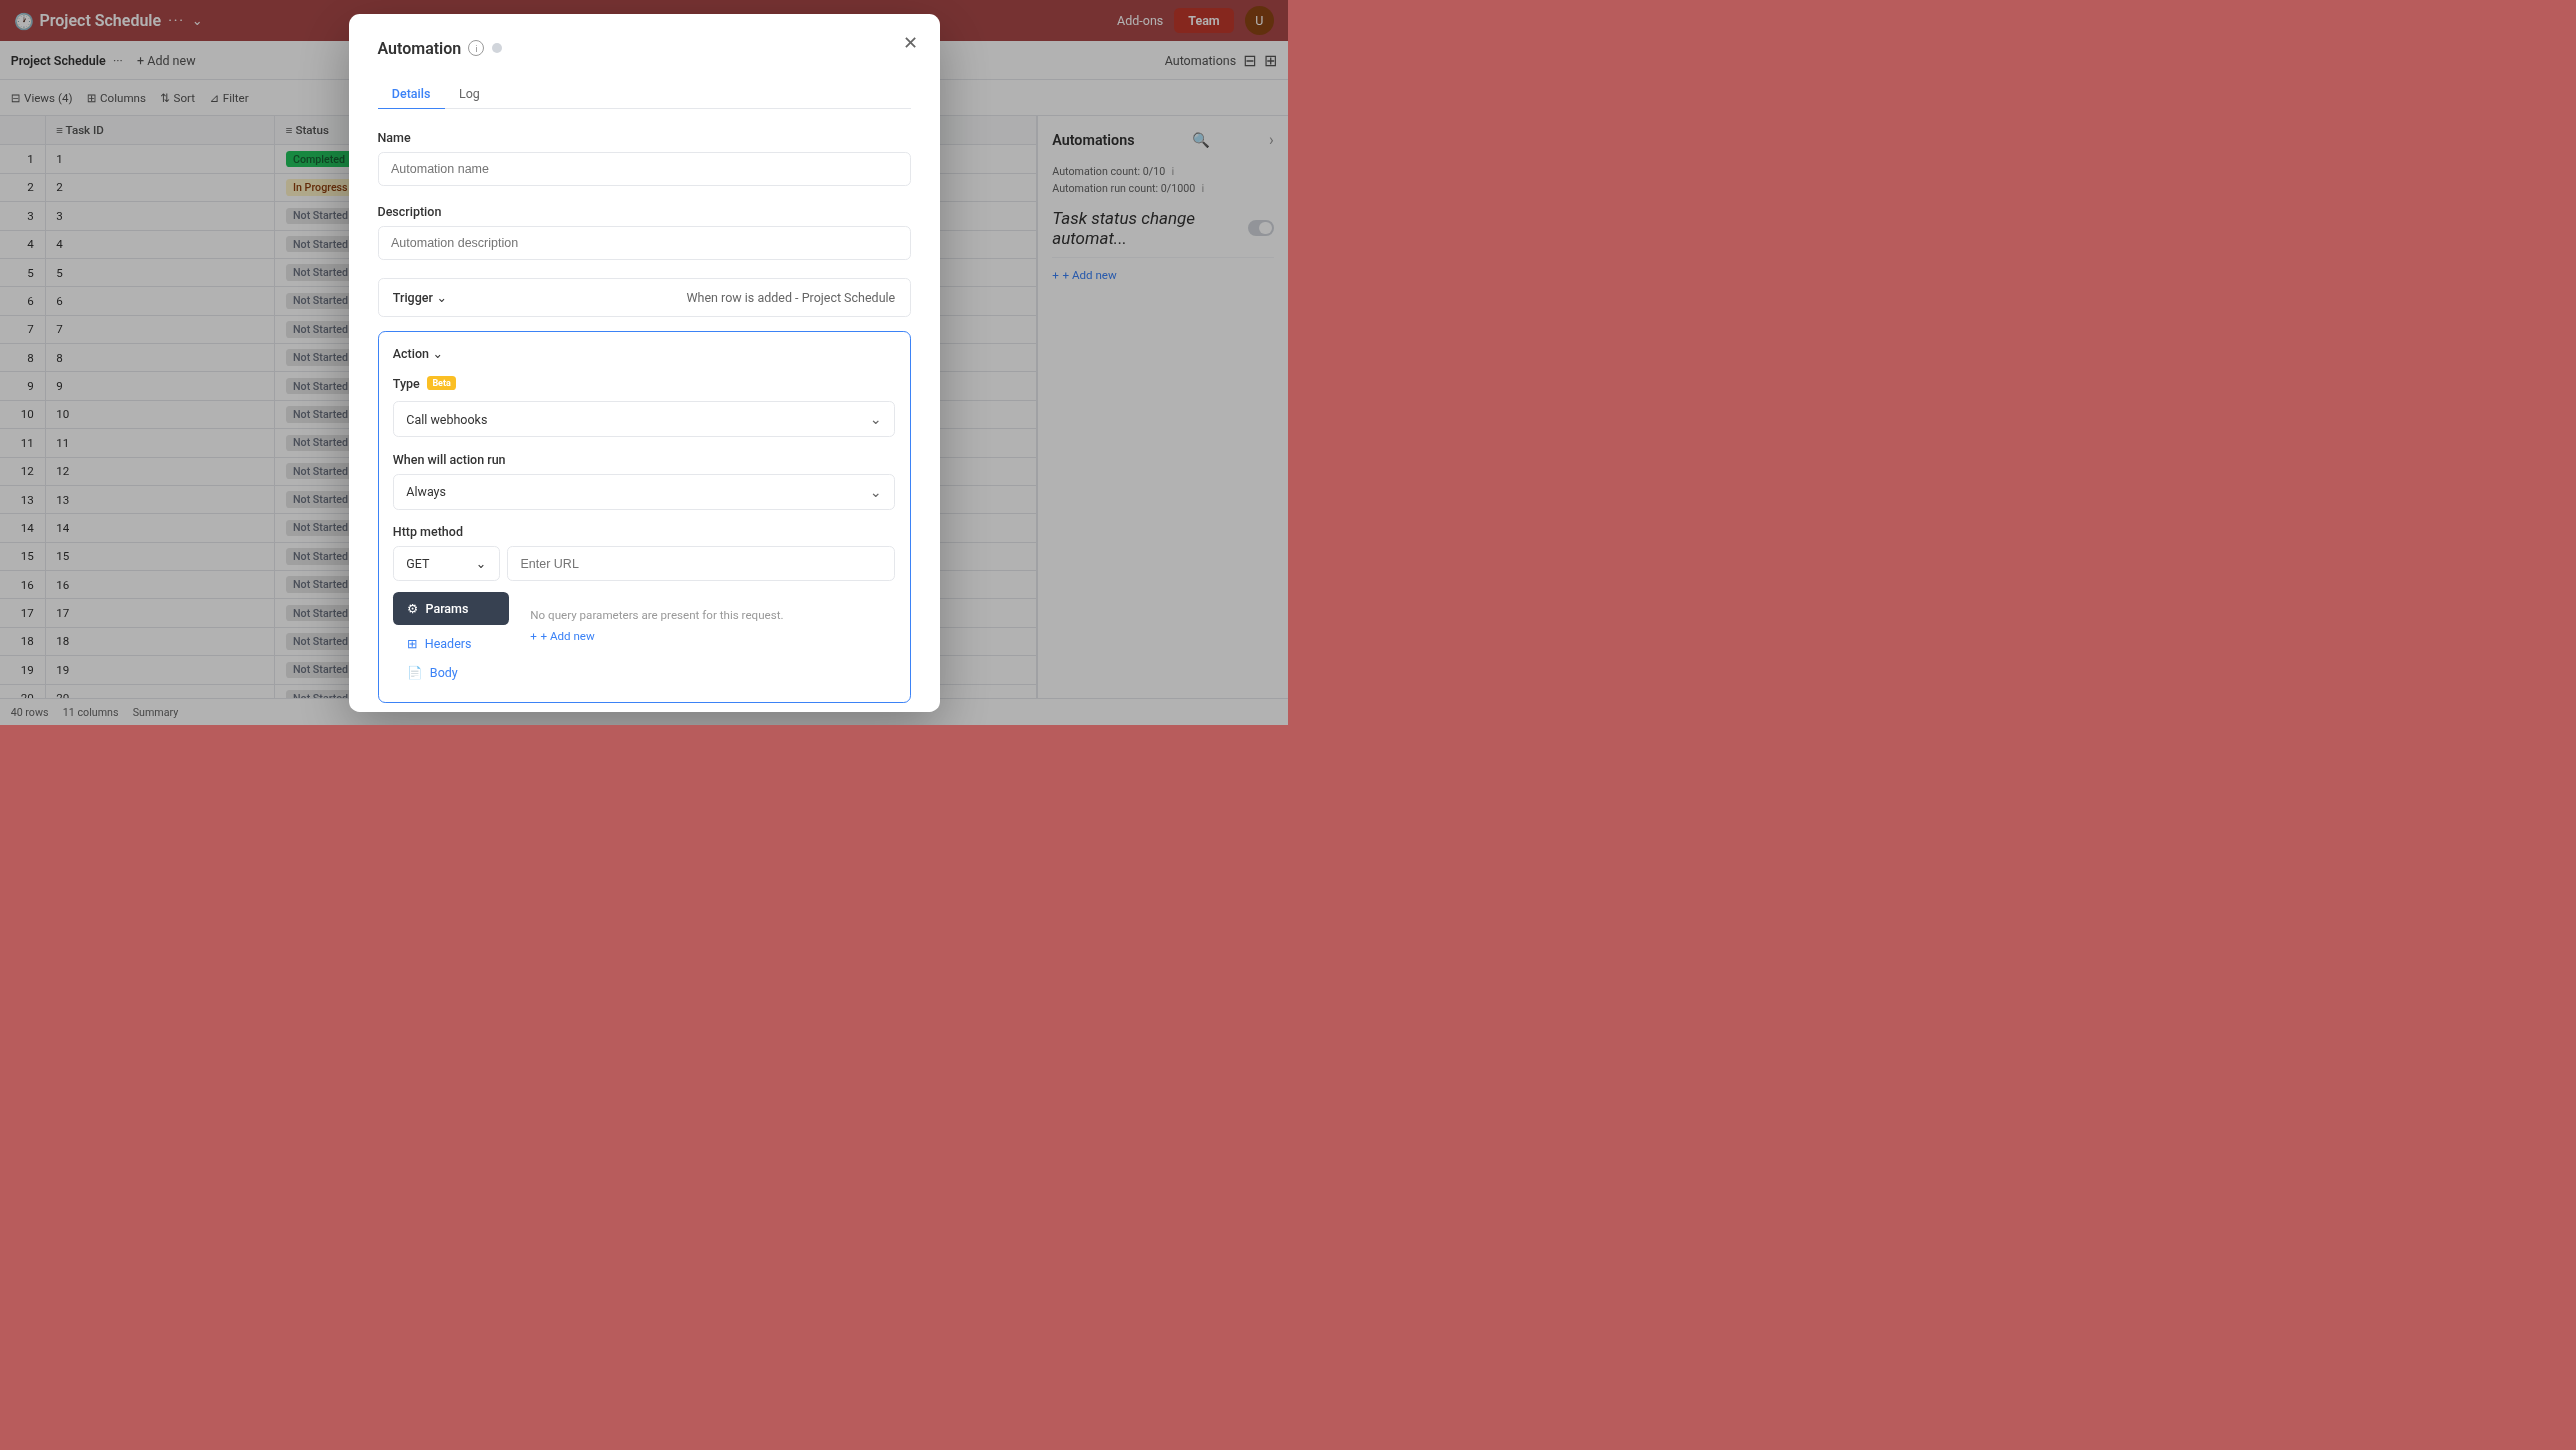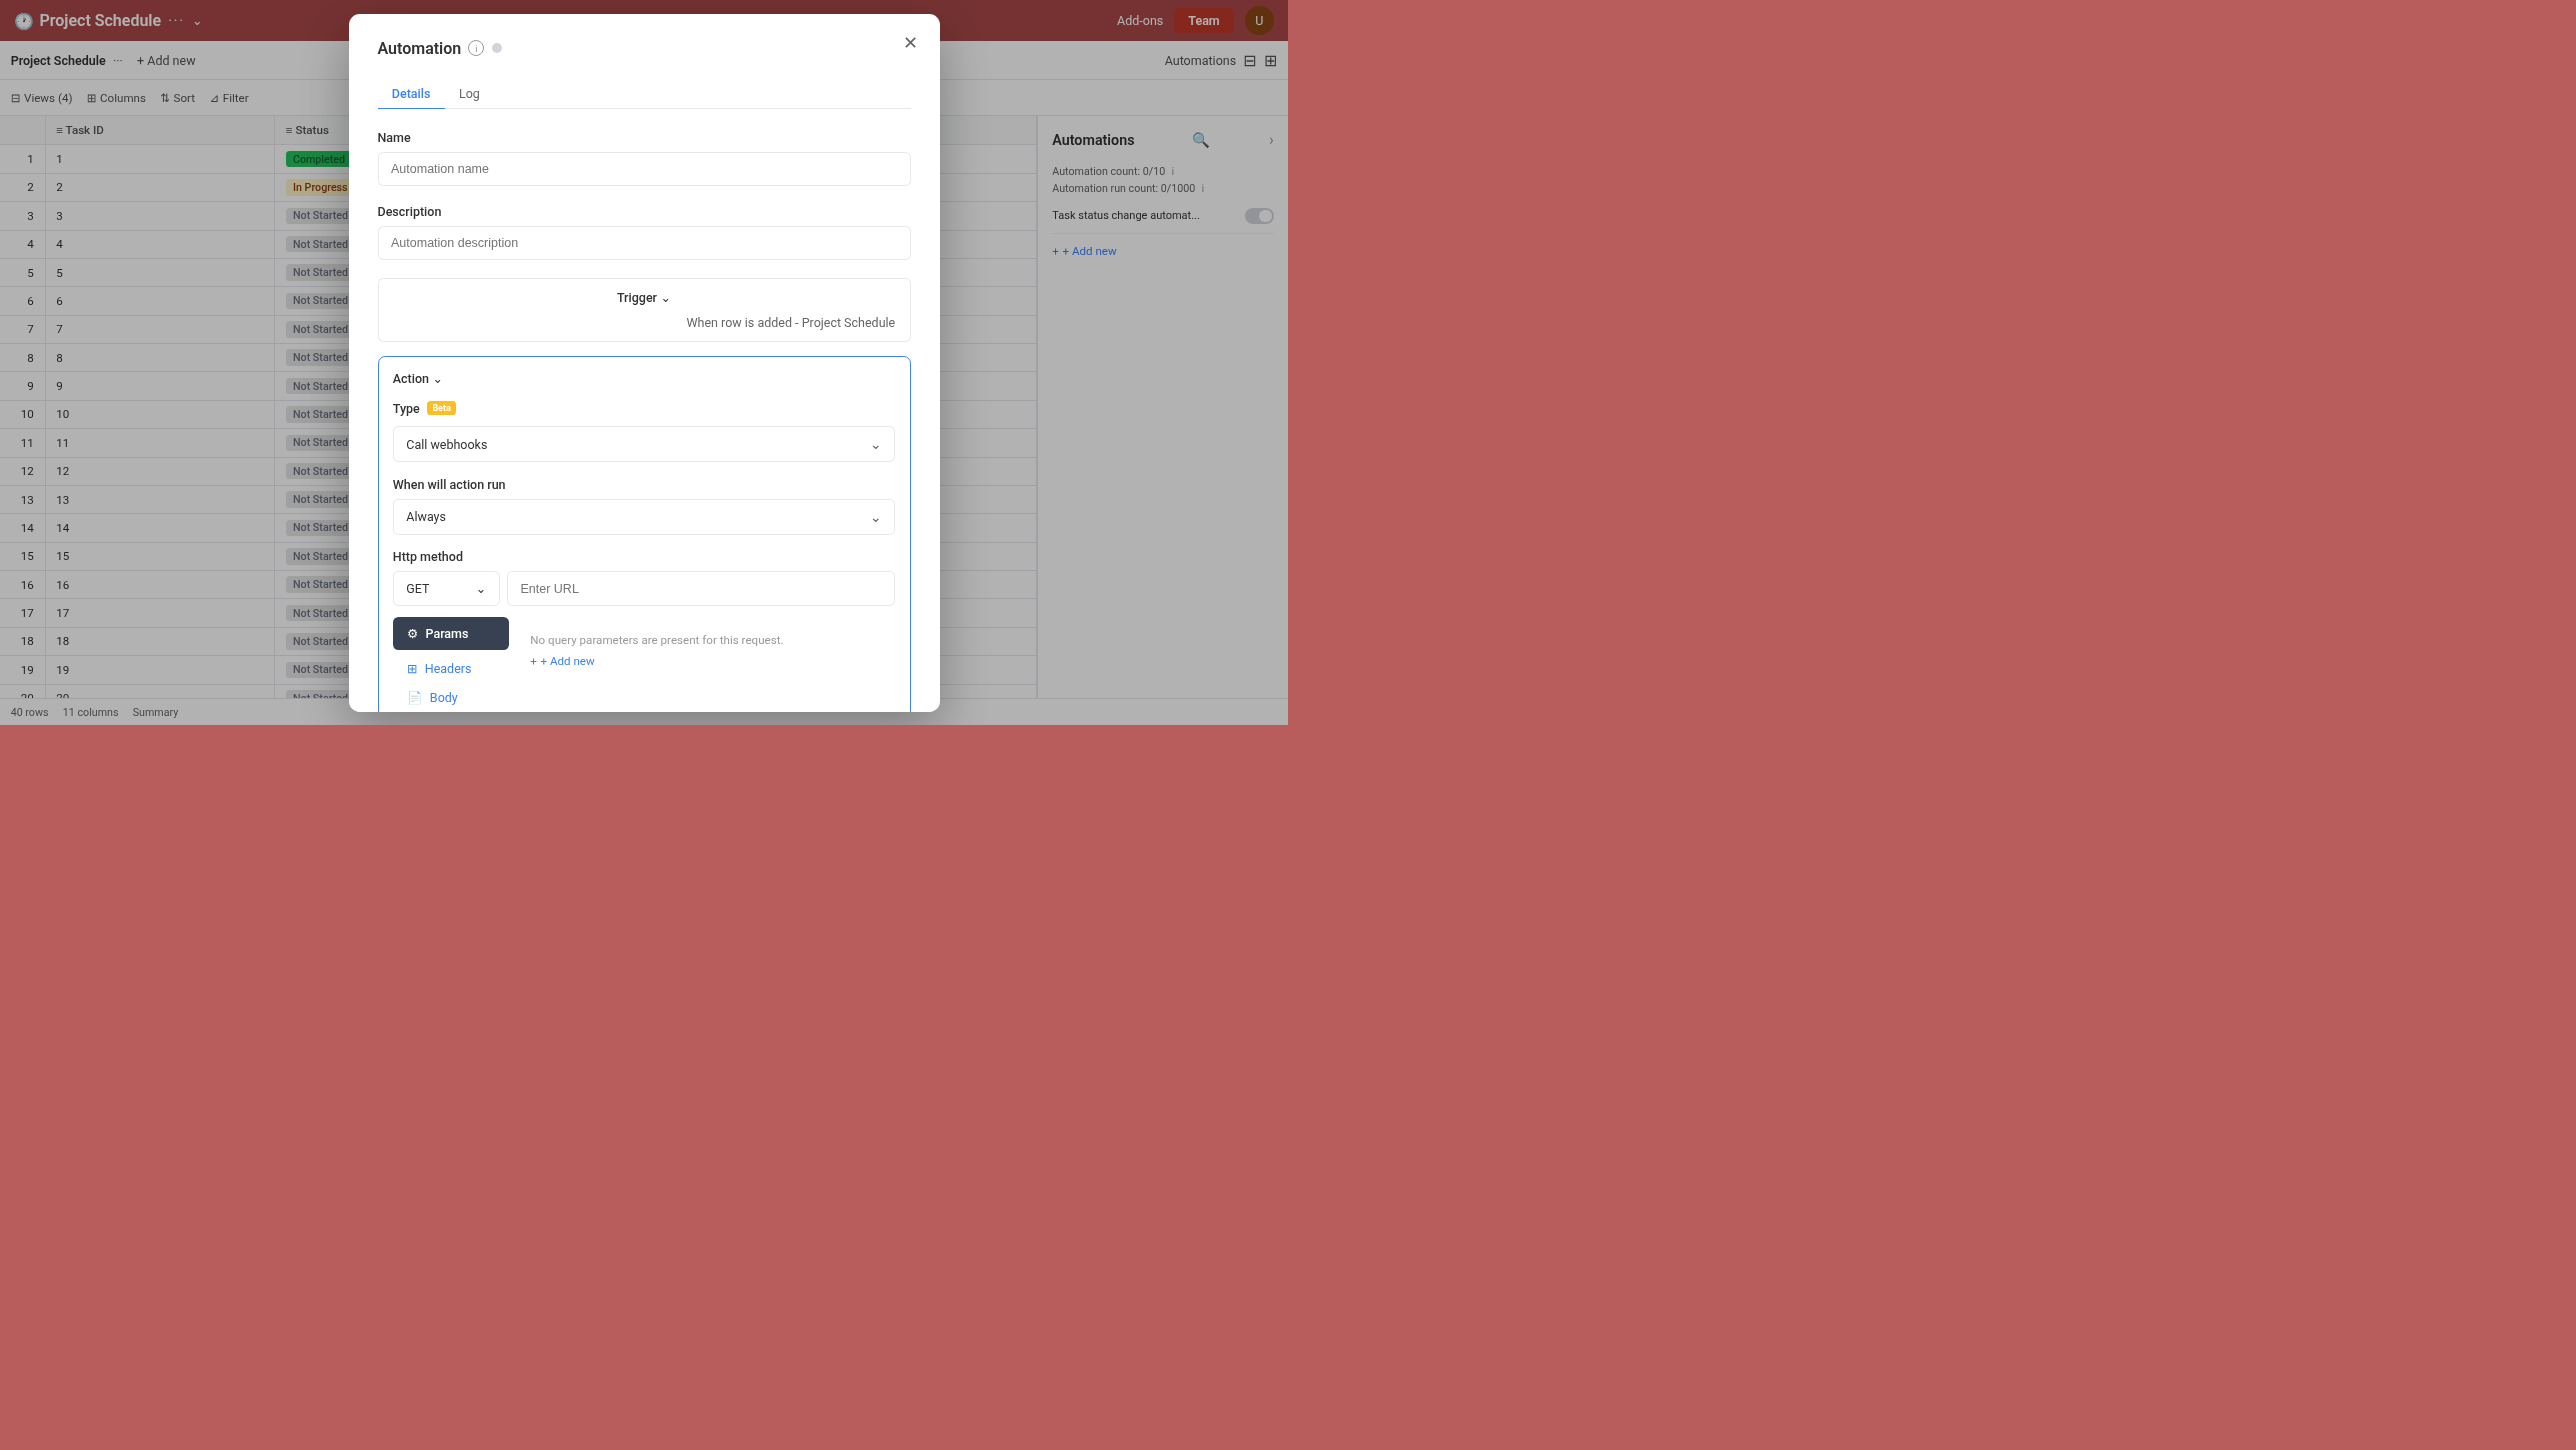--- a/index.html
+++ b/index.html
@@ -125,7 +125,7 @@
     .right-panel-expand { font-size: 16px; color: #999; cursor: pointer; }
     .automation-meta { font-size: 10.7px; color: #666; margin-bottom: 3.6px; }
     .automation-item { display: flex; align-items: center; justify-content: space-between; padding: 9px 0; border-bottom: 0.9px solid #f3f4f6; }
-    .automation-item-name { font-size: 11px; color: #333; }
+    .automation-item-name { font-size: 17px; color: #333; font-style: italic; }
     .toggle-off { width: 29px; height: 16px; background: #d1d5db; border-radius: 8px; position: relative; cursor: pointer; }
     .toggle-off::after { content: ''; width: 12.5px; height: 12.5px; background: #fff; border-radius: 50%; position: absolute; top: 1.8px; right: 1.8px; }
     .add-new-automation { color: #3b82f6; font-size: 11.6px; cursor: pointer; margin-top: 10.7px; display: flex; align-items: center; gap: 3.6px; }

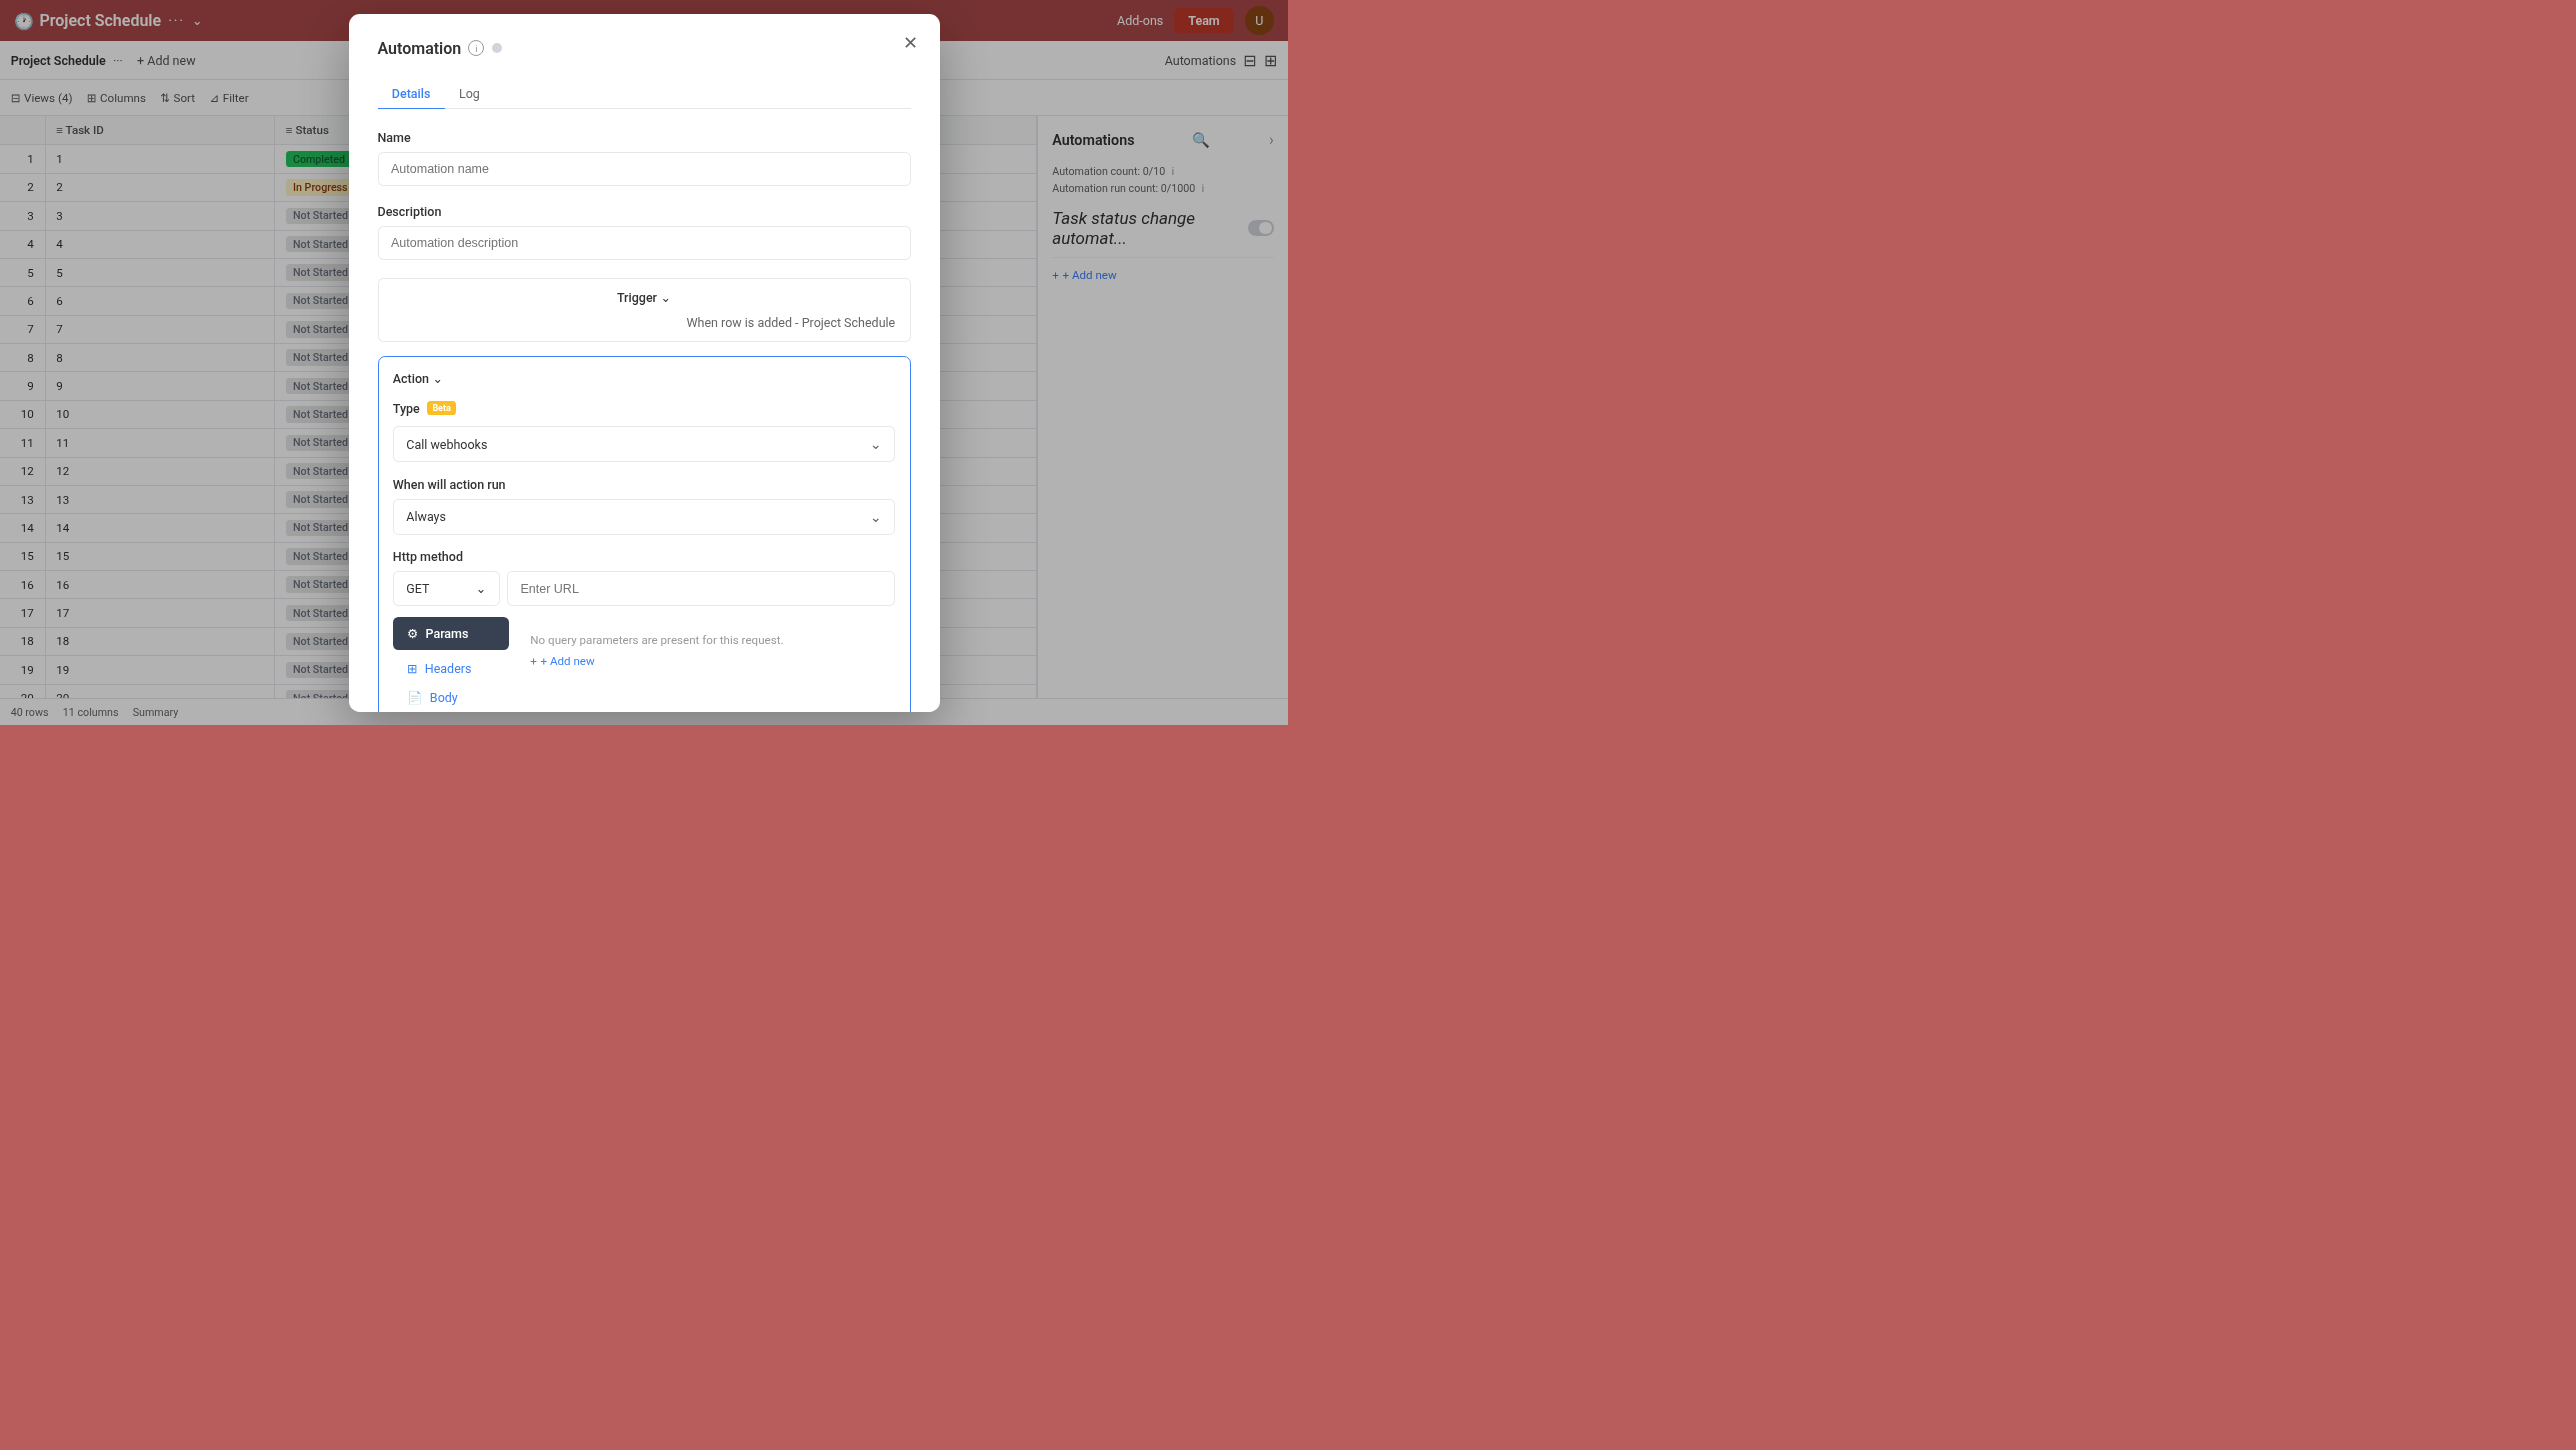--- a/index.html
+++ b/index.html
@@ -197,8 +197,7 @@
       border-radius: 5.4px;
       padding: 10.7px 14.3px;
       margin-bottom: 14.3px;
-      gap: 10px;
-      flex-direction: column;
+      gap: 24px;
     }
     .trigger-label { display: flex; align-items: center; gap: 3.6px; font-size: 12.5px; font-weight: 500; color: #333; cursor: pointer; }
     .trigger-value { margin-left: auto; font-size: 12.5px; color: #666; }

